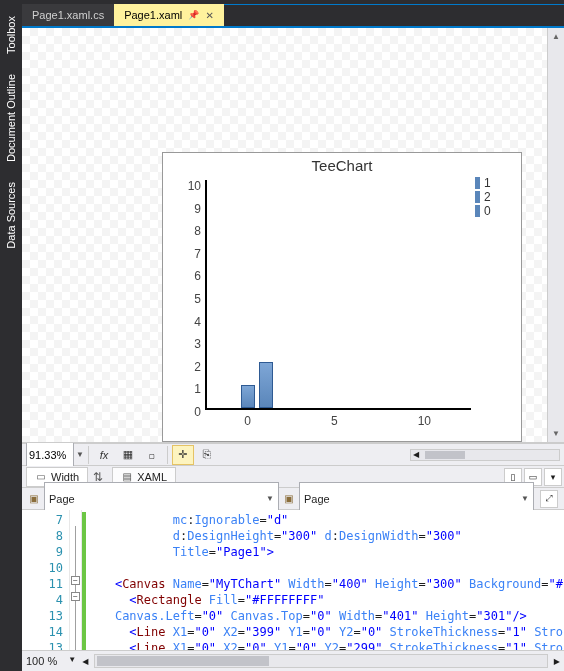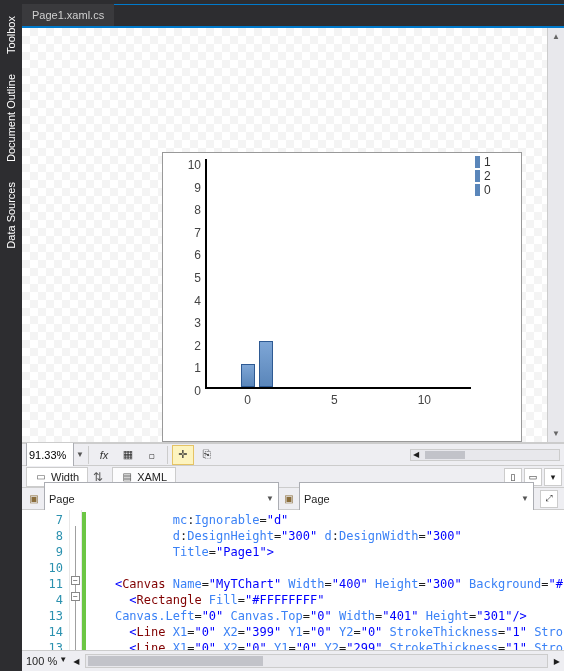--- a/index.html
+++ b/index.html
@@ -108,6 +108,11 @@
     <div class="tabs">
       <div class="tab inactive">
         <span>Page1.xaml.cs</span>
+      </div>
+      <div class="tab active">
+        <span>Page1.xaml</span>
+        <span class="pin">📌</span>
+        <span class="close">✕</span>
       </div>
       <div class="tabs-rest"></div>
     </div>

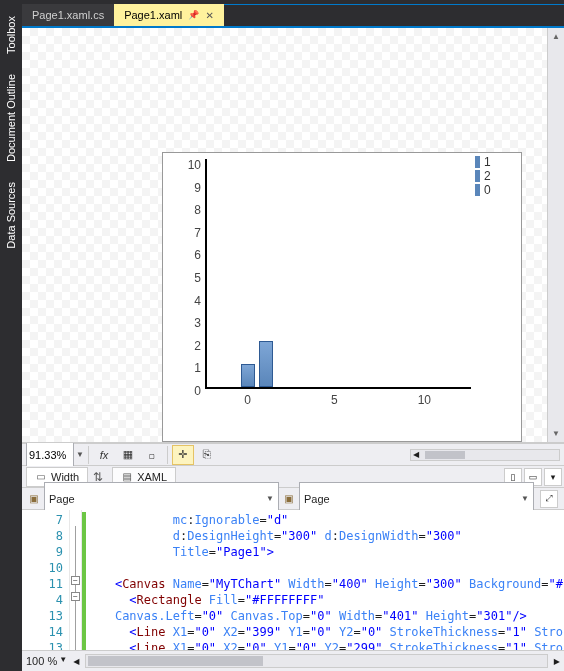--- a/index.html
+++ b/index.html
@@ -122,6 +122,7 @@
       <div class="checker"></div>
 
       <div class="chart-frame">
+        <div class="chart-title">TeeChart</div>
         <div class="plot-wrap">
           <div class="ylabels" id="ylabels">
               <div>10</div>

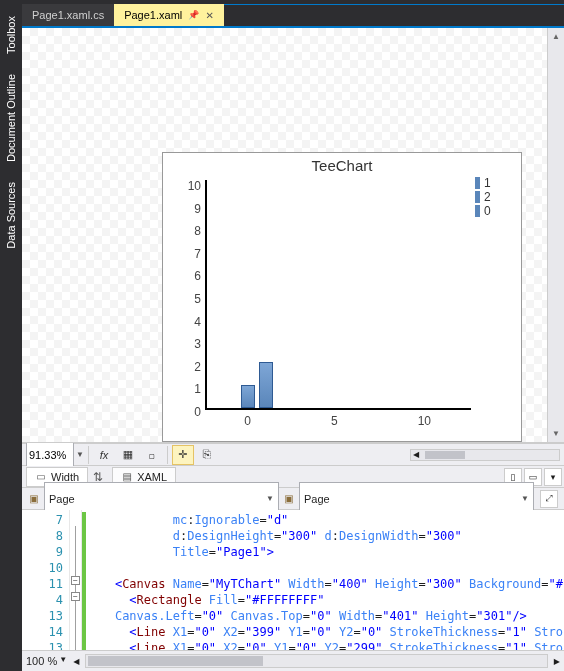--- a/index.html
+++ b/index.html
@@ -87,7 +87,7 @@
   .t-brown { color:#800000; }
   
   .bottom { height:21px; background:#eeeef2; border-top:1px solid #ccc; display:flex; align-items:center; padding:0 4px; gap:6px; }
-  .bottom .zc { display:flex; gap:2px; }
+  .bottom .zc { display:flex; gap:11px; }
   .bottom .hscroll { flex:1; height:14px; background:#e8e8ec; border:1px solid #ccc; display:flex; align-items:center; }
   .bottom .hscroll .bthumb { height:10px; width:38%; background:#c2c3c9; margin:0 2px; }
   .topborder { height:2px; background:#007acc; }

